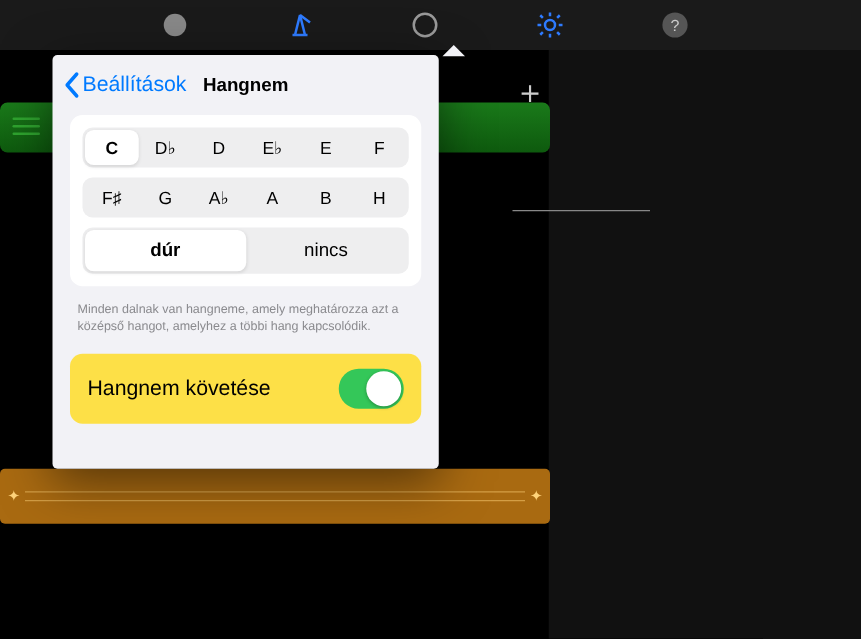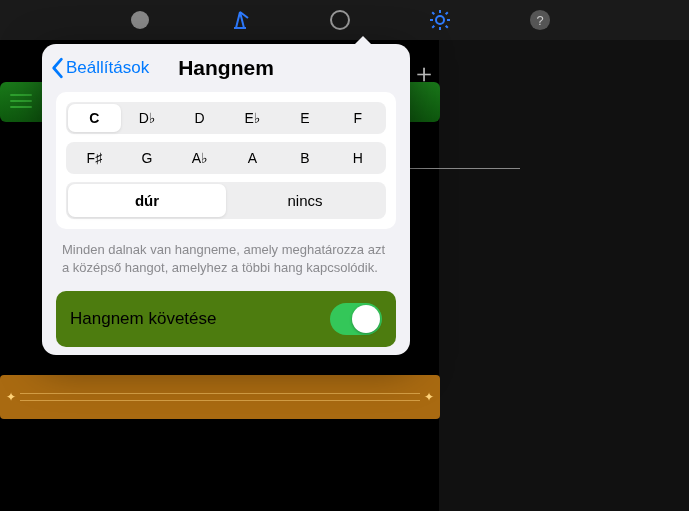--- a/index.html
+++ b/index.html
@@ -24,7 +24,7 @@
     .plusbtn { position: absolute; top: 56px; right: 252px; color: #ccc; font-size: 26px; font-weight: 300; }
 
     
-    .popover { position: absolute; top: 44px; left: 42px; width: 368px; background: #f2f2f6; border-radius: 14px; box-shadow: 0 10px 40px rgba(0,0,0,.5); padding-bottom: 0; }
+    .popover { position: absolute; top: 44px; left: 42px; width: 309px; background: #f2f2f6; border-radius: 4px; box-shadow: 0 10px 40px rgba(0,0,0,.5); padding-bottom: 28px; }
     .popover::before { content: ""; position: absolute; top: -8px; left: 312px; width: 0; height: 0; border-left: 9px solid transparent; border-right: 9px solid transparent; border-bottom: 9px solid #f2f2f6; }
 
     .pop-head { height: 48px; display: flex; align-items: center; position: relative; }

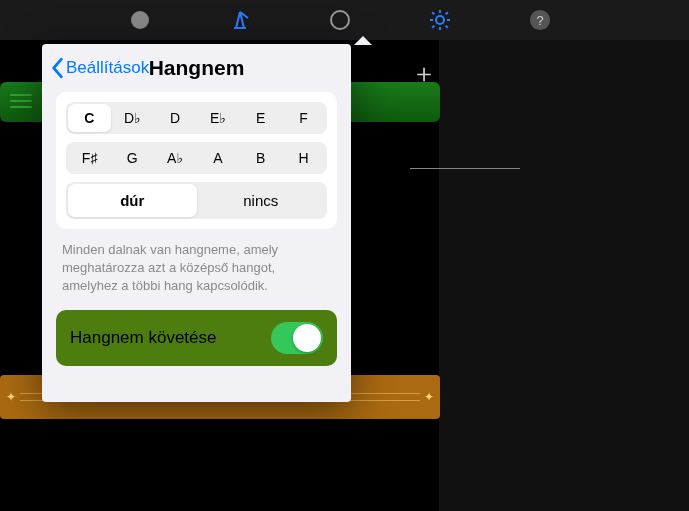--- a/index.html
+++ b/index.html
@@ -30,7 +30,7 @@
     .pop-head { height: 48px; display: flex; align-items: center; position: relative; }
     .back { position: absolute; left: 8px; display: flex; align-items: center; color: #007aff; font-size: 17px; cursor: pointer; }
     .back svg { margin-right: 2px; }
-    .pop-title { margin: 0 auto; font-size: 21px; font-weight: 600; color: #000; }
+    .pop-title { margin: 0 auto; font-size: 15px; font-weight: 600; color: #000; }
 
     .card { background: #fff; border-radius: 10px; margin: 0 14px 8px; padding: 10px; }
 

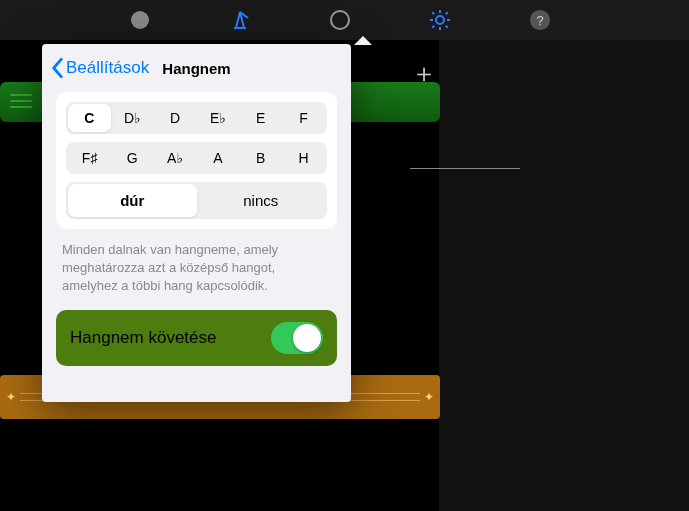--- a/index.html
+++ b/index.html
@@ -41,7 +41,7 @@
     .seg.sel { background: #fff; box-shadow: 0 1px 3px rgba(0,0,0,.1); font-weight: 600; }
     .segrow.mode .seg { padding: 8px 0; font-size: 15px; }
 
-    .desc { color: #8a8a8e; font-size: 13px; line-height: 1.4; padding: 4px 20px 14px; }
+    .desc { color: #8a8a8e; font-size: 10px; line-height: 1.4; padding: 4px 20px 14px; }
 
     .followrow { background:#4d7c0f; border-radius: 10px; margin: 0 14px 8px; display: flex; align-items: center; justify-content: space-between; padding: 12px 14px; }
     .followrow .lbl { font-size: 17px; color: #000; }

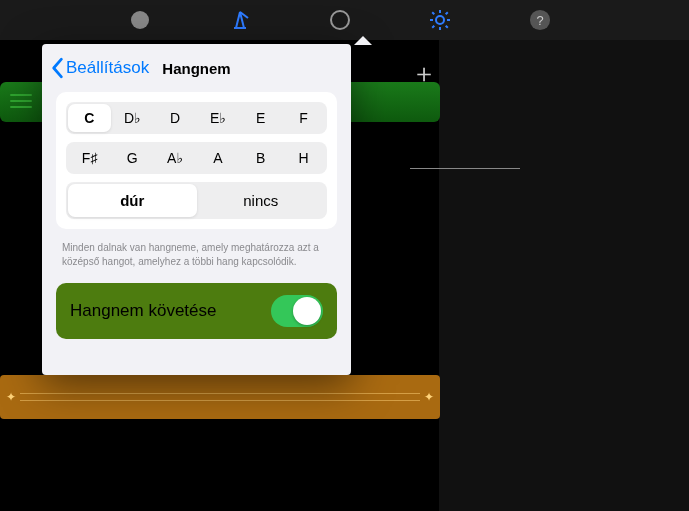--- a/index.html
+++ b/index.html
@@ -43,7 +43,7 @@
 
     .desc { color: #8a8a8e; font-size: 10px; line-height: 1.4; padding: 4px 20px 14px; }
 
-    .followrow { background:#4d7c0f; border-radius: 10px; margin: 0 14px 8px; display: flex; align-items: center; justify-content: space-between; padding: 12px 14px; }
+    .followrow { background:#fde047; border-radius: 10px; margin: 0 14px 8px; display: flex; align-items: center; justify-content: space-between; padding: 12px 14px; }
     .followrow .lbl { font-size: 17px; color: #000; }
     .switch { width: 52px; height: 32px; background: #34c759; border-radius: 16px; position: relative; cursor: pointer; }
     .switch .knob { position: absolute; right: 2px; top: 2px; width: 28px; height: 28px; background: #fff; border-radius: 50%; box-shadow: 0 1px 3px rgba(0,0,0,.3); }

